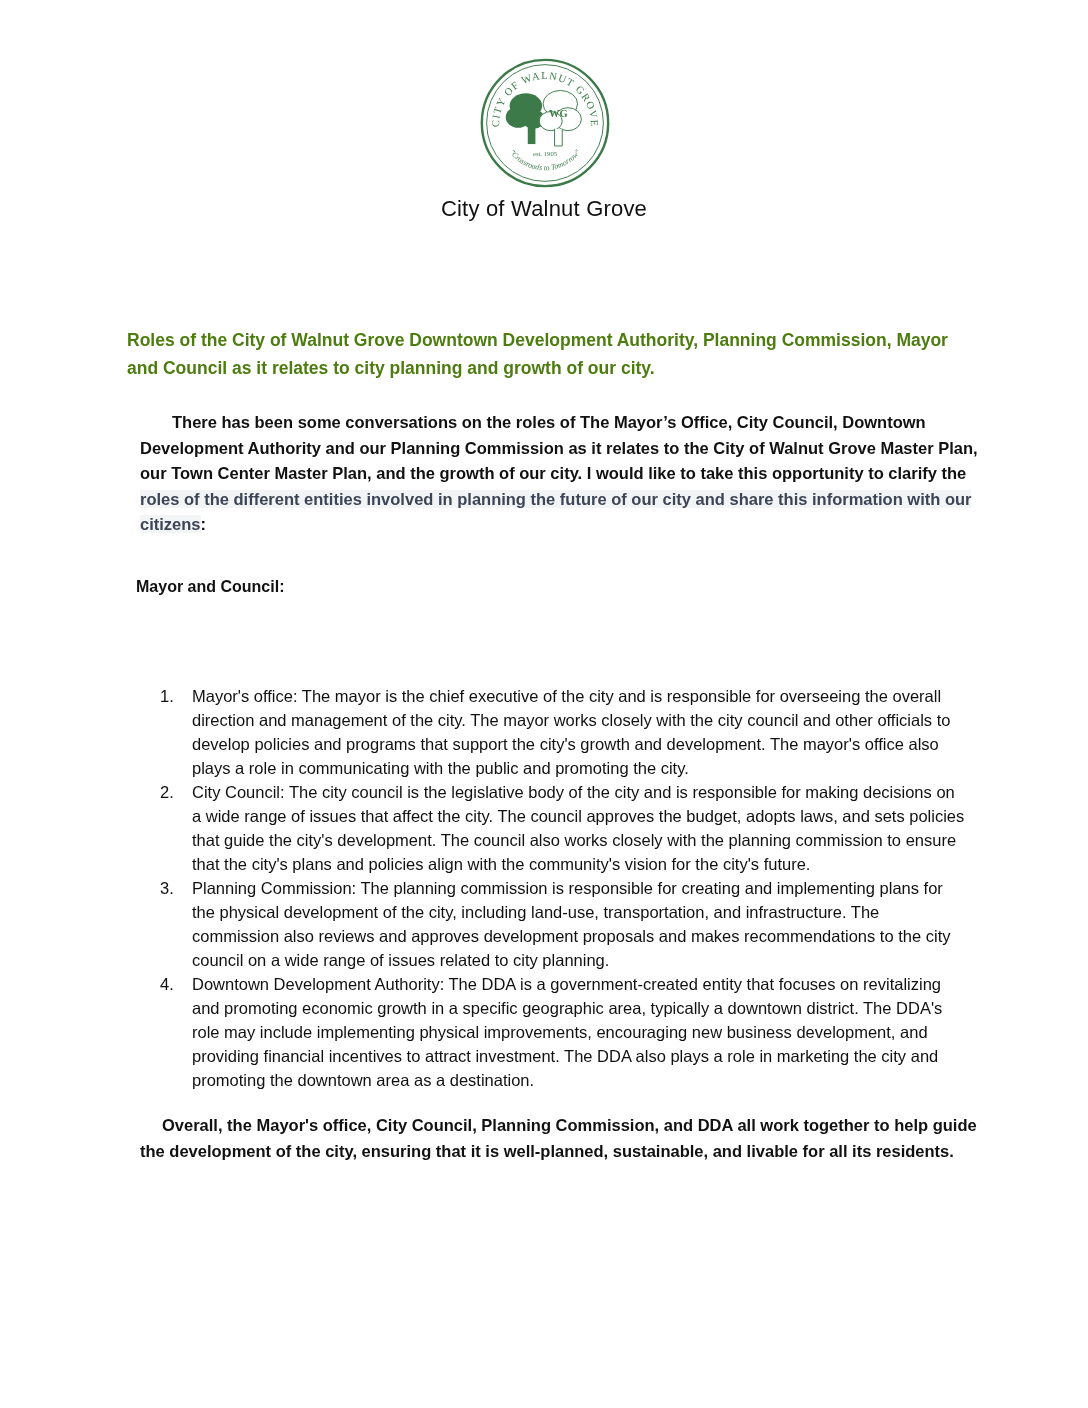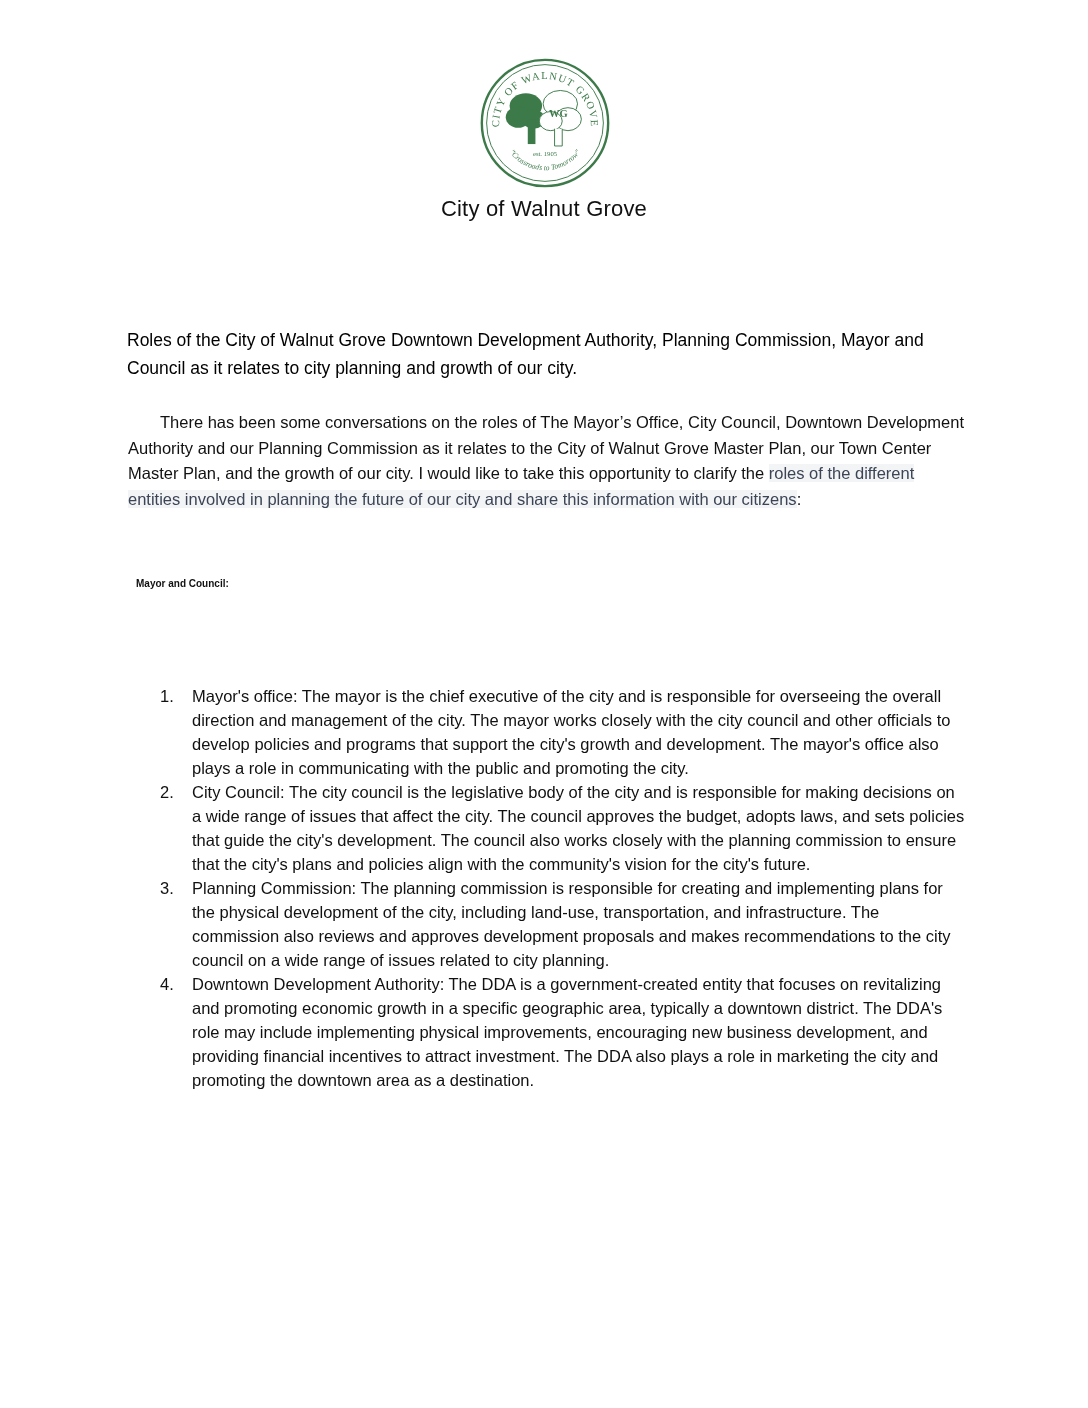--- a/index.html
+++ b/index.html
@@ -11,7 +11,7 @@
     .title1 { top: 196px; }
     .title2 { top: 229px; }
     .doc-heading { position: absolute; left: 127px; top: 326px; width: 840px;
-      font-family: "Liberation Sans", sans-serif; font-weight: normal; font-size: 17.5px; line-height: 28px; color: #000000; }
+      font-family: "Liberation Sans", sans-serif; font-weight: bold; font-size: 17.5px; line-height: 28px; color: #4d7c0f; }
     .para { position: absolute; left: 128px; width: 840px;
       font-family: "Liberation Sans", sans-serif; font-size: 16.5px; line-height: 25.5px; color: #111; }
     .intro { top: 410px; }

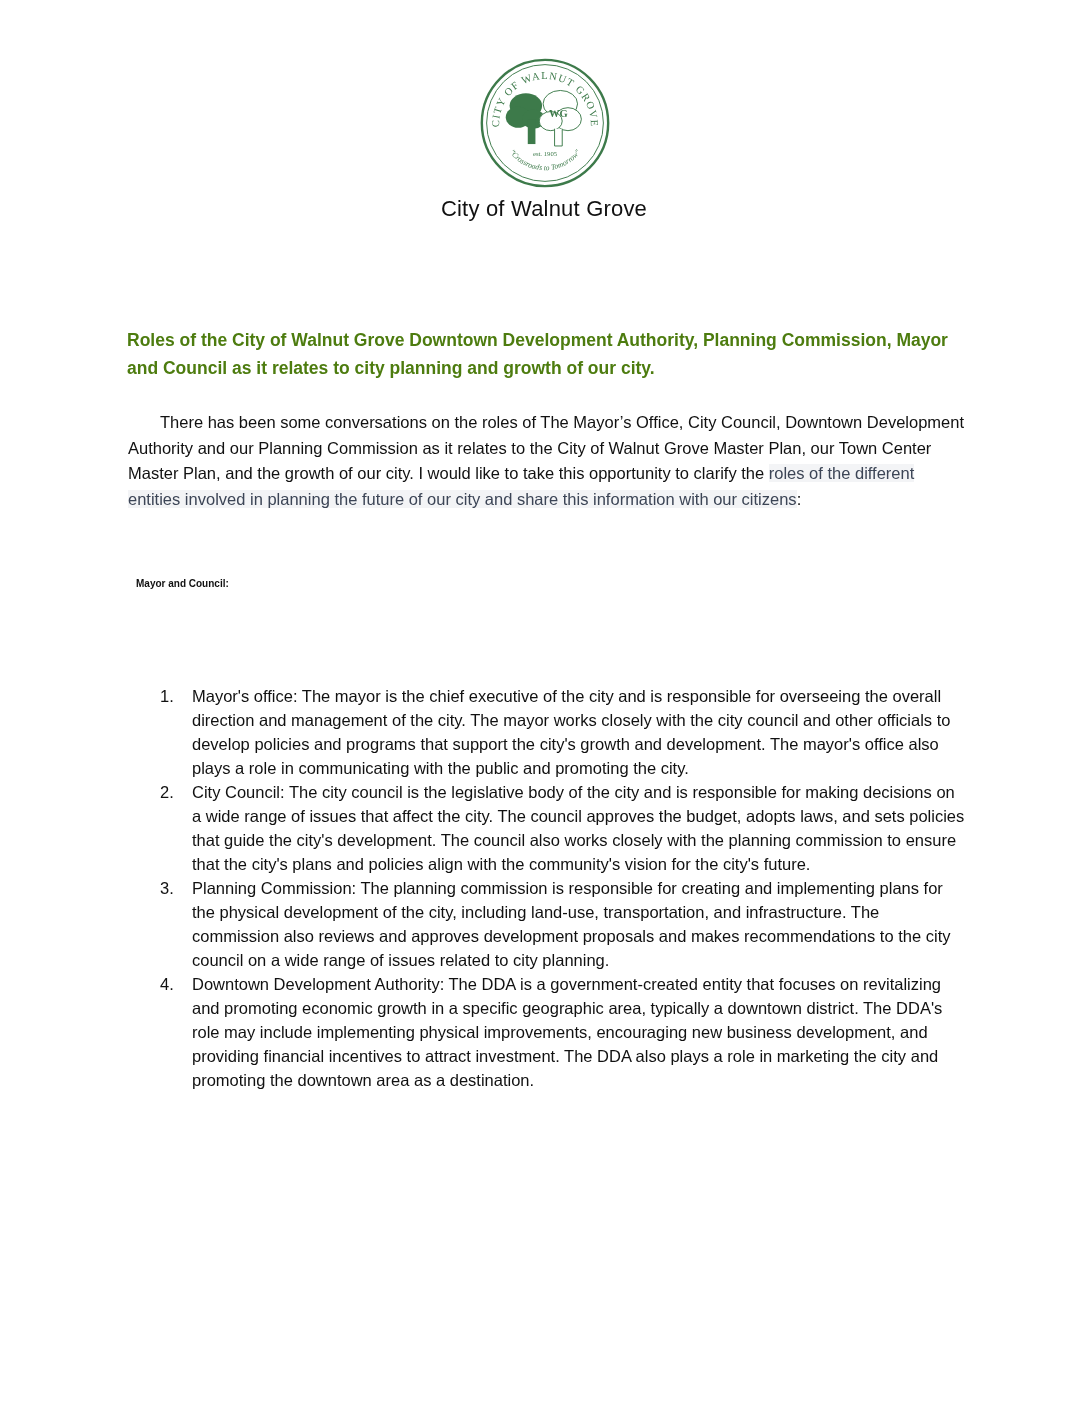--- a/index.html
+++ b/index.html
@@ -12,8 +12,8 @@
     .title2 { top: 229px; }
     .doc-heading { position: absolute; left: 127px; top: 326px; width: 840px;
       font-family: "Liberation Sans", sans-serif; font-weight: bold; font-size: 17.5px; line-height: 28px; color: #4d7c0f; }
-    .para { position: absolute; left: 128px; width: 840px;
-      font-family: "Liberation Sans", sans-serif; font-size: 16.5px; line-height: 25.5px; color: #111; }
+    .para { position: absolute; left: 140px; width: 840px;
+      font-family: "Liberation Sans", sans-serif; font-size: 16.5px; line-height: 25.5px; color: #111; font-weight: bold; }
     .intro { top: 410px; }
     .indent { display: inline-block; width: 32px; }
     .hl { background: #f3f4f6; color: #3c4556; }

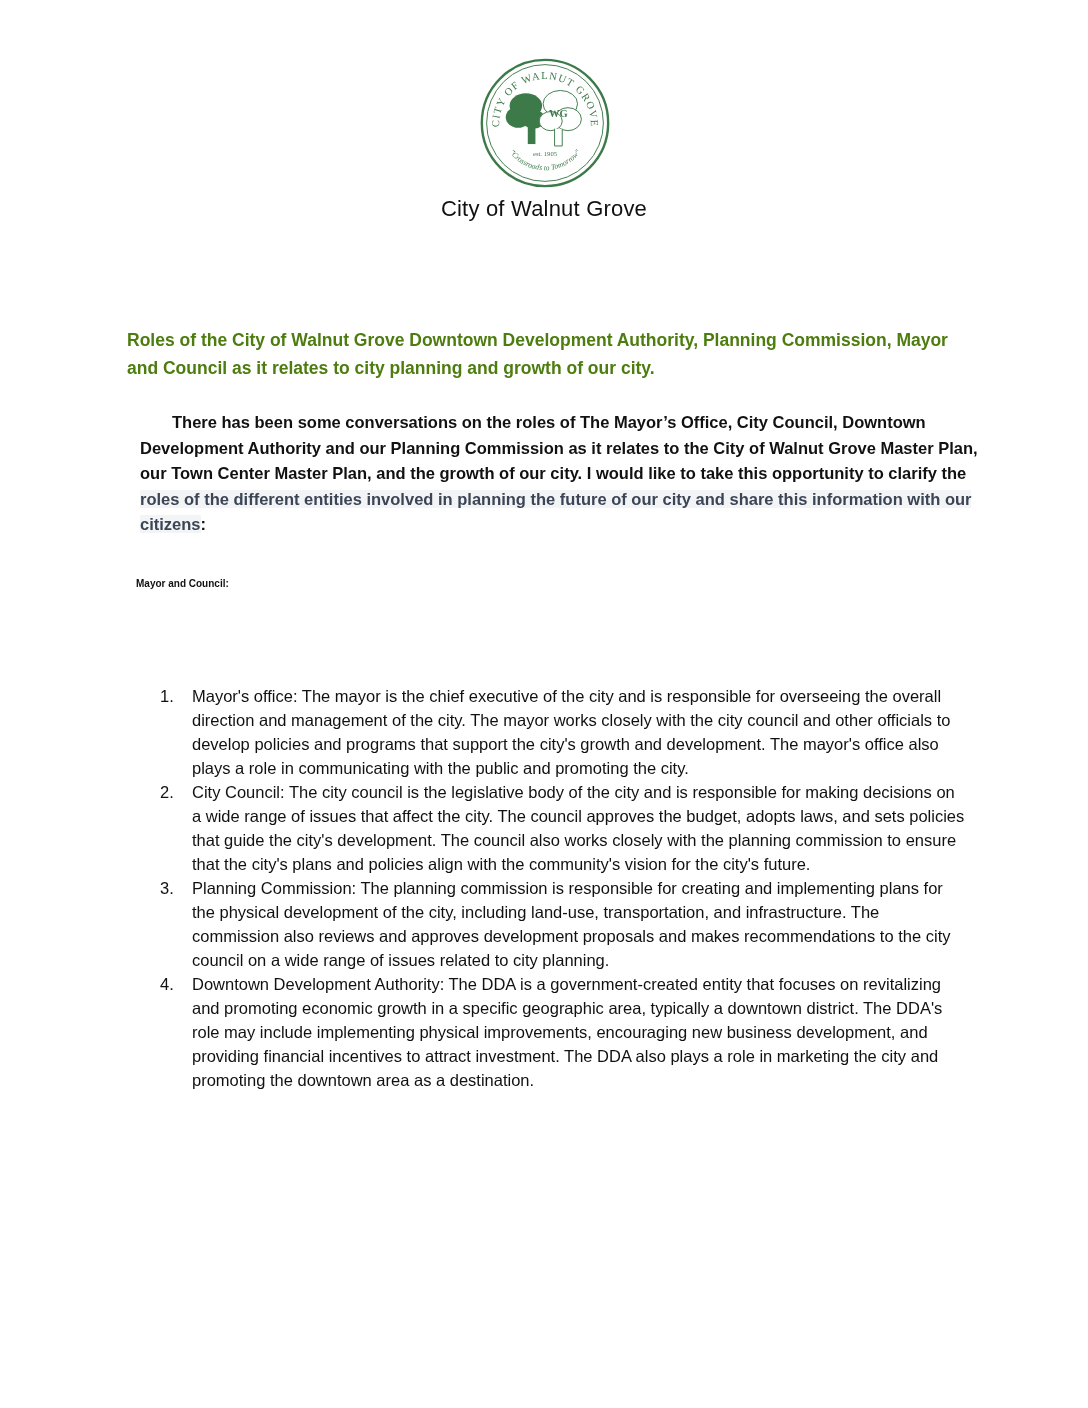--- a/index.html
+++ b/index.html
@@ -18,7 +18,7 @@
     .indent { display: inline-block; width: 32px; }
     .hl { background: #f3f4f6; color: #3c4556; }
     .section-heading { position: absolute; left: 136px; top: 578px;
-      font-family: "Liberation Sans", sans-serif; font-weight: bold; font-size: 10px; color: #111; }
+      font-family: "Liberation Sans", sans-serif; font-weight: bold; font-size: 16px; color: #111; }
     .lead { top: 618px; }
     .lead .indent { width: 8px; }
     ol.roles { position: absolute; left: 128px; top: 684px; width: 840px; margin: 0; padding: 0; list-style: none;

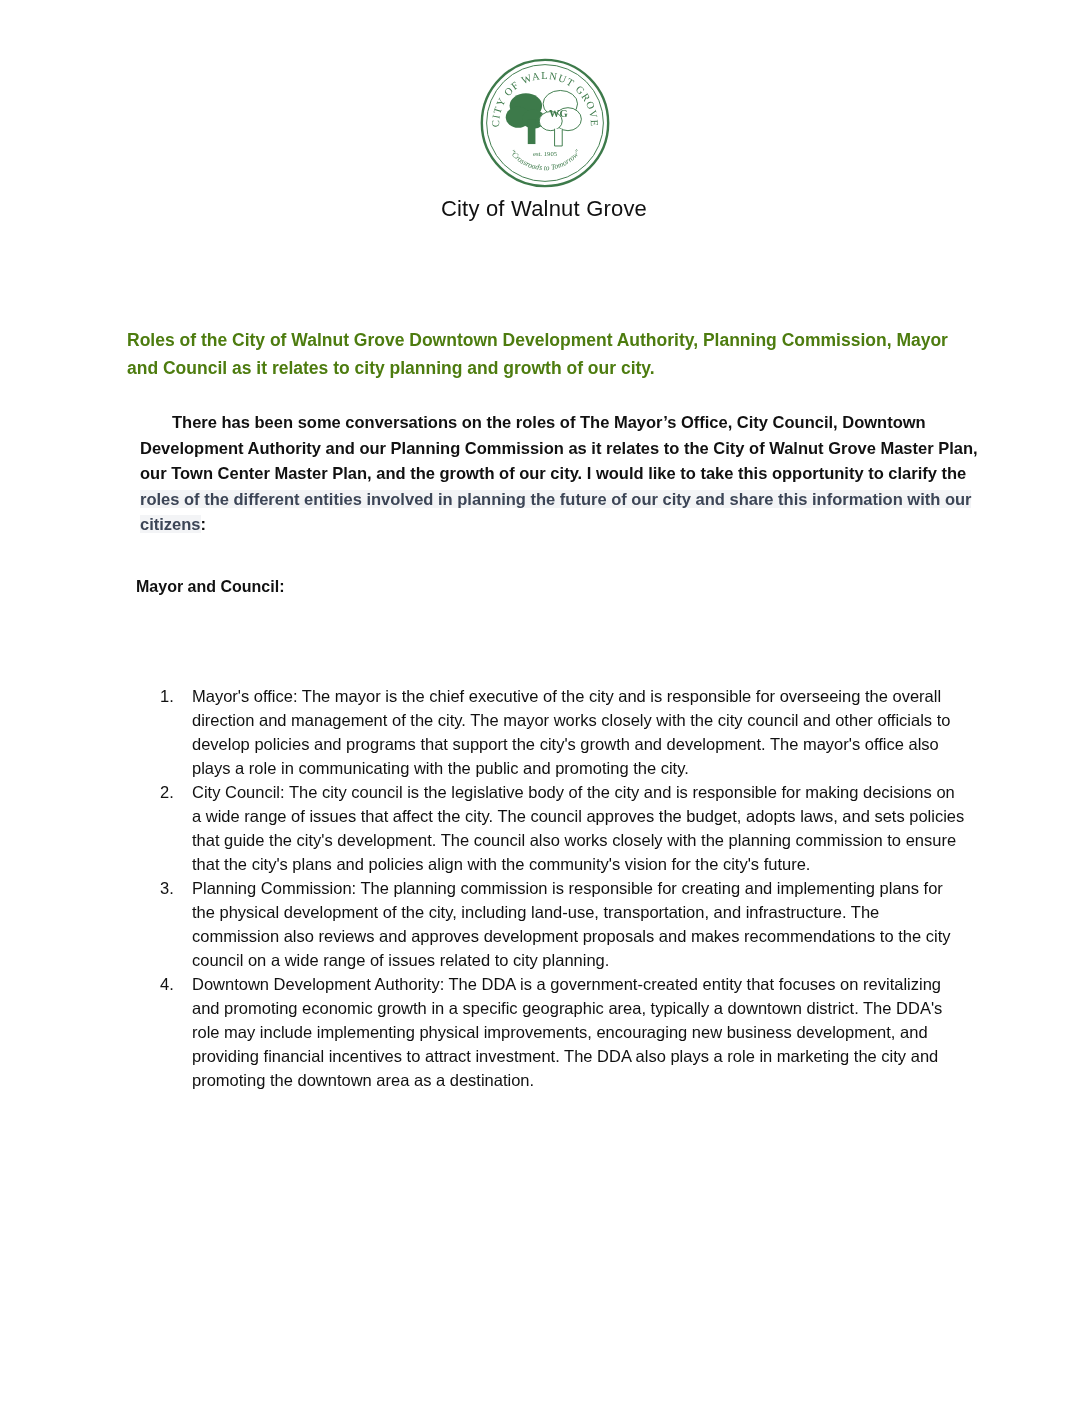--- a/index.html
+++ b/index.html
@@ -80,6 +80,7 @@
     <li><span class="num">4.</span><span>Downtown Development Authority:  The DDA is a government-created entity that focuses on revitalizing and promoting economic growth in a specific geographic area, typically a downtown district. The DDA's role may include implementing physical improvements, encouraging new business development, and providing financial incentives to attract investment. The DDA also plays a role in marketing the city and promoting the downtown area as a destination.</span></li>
   </ol>
 
+  <div class="para closing"><span class="indent"></span><span>Overall, the Mayor's office, City Council, Planning Commission, and DDA all work together to help guide the development of the city, ensuring that it is well-planned, sustainable, and livable for all its residents.</span></div>
 
 </div>
 

